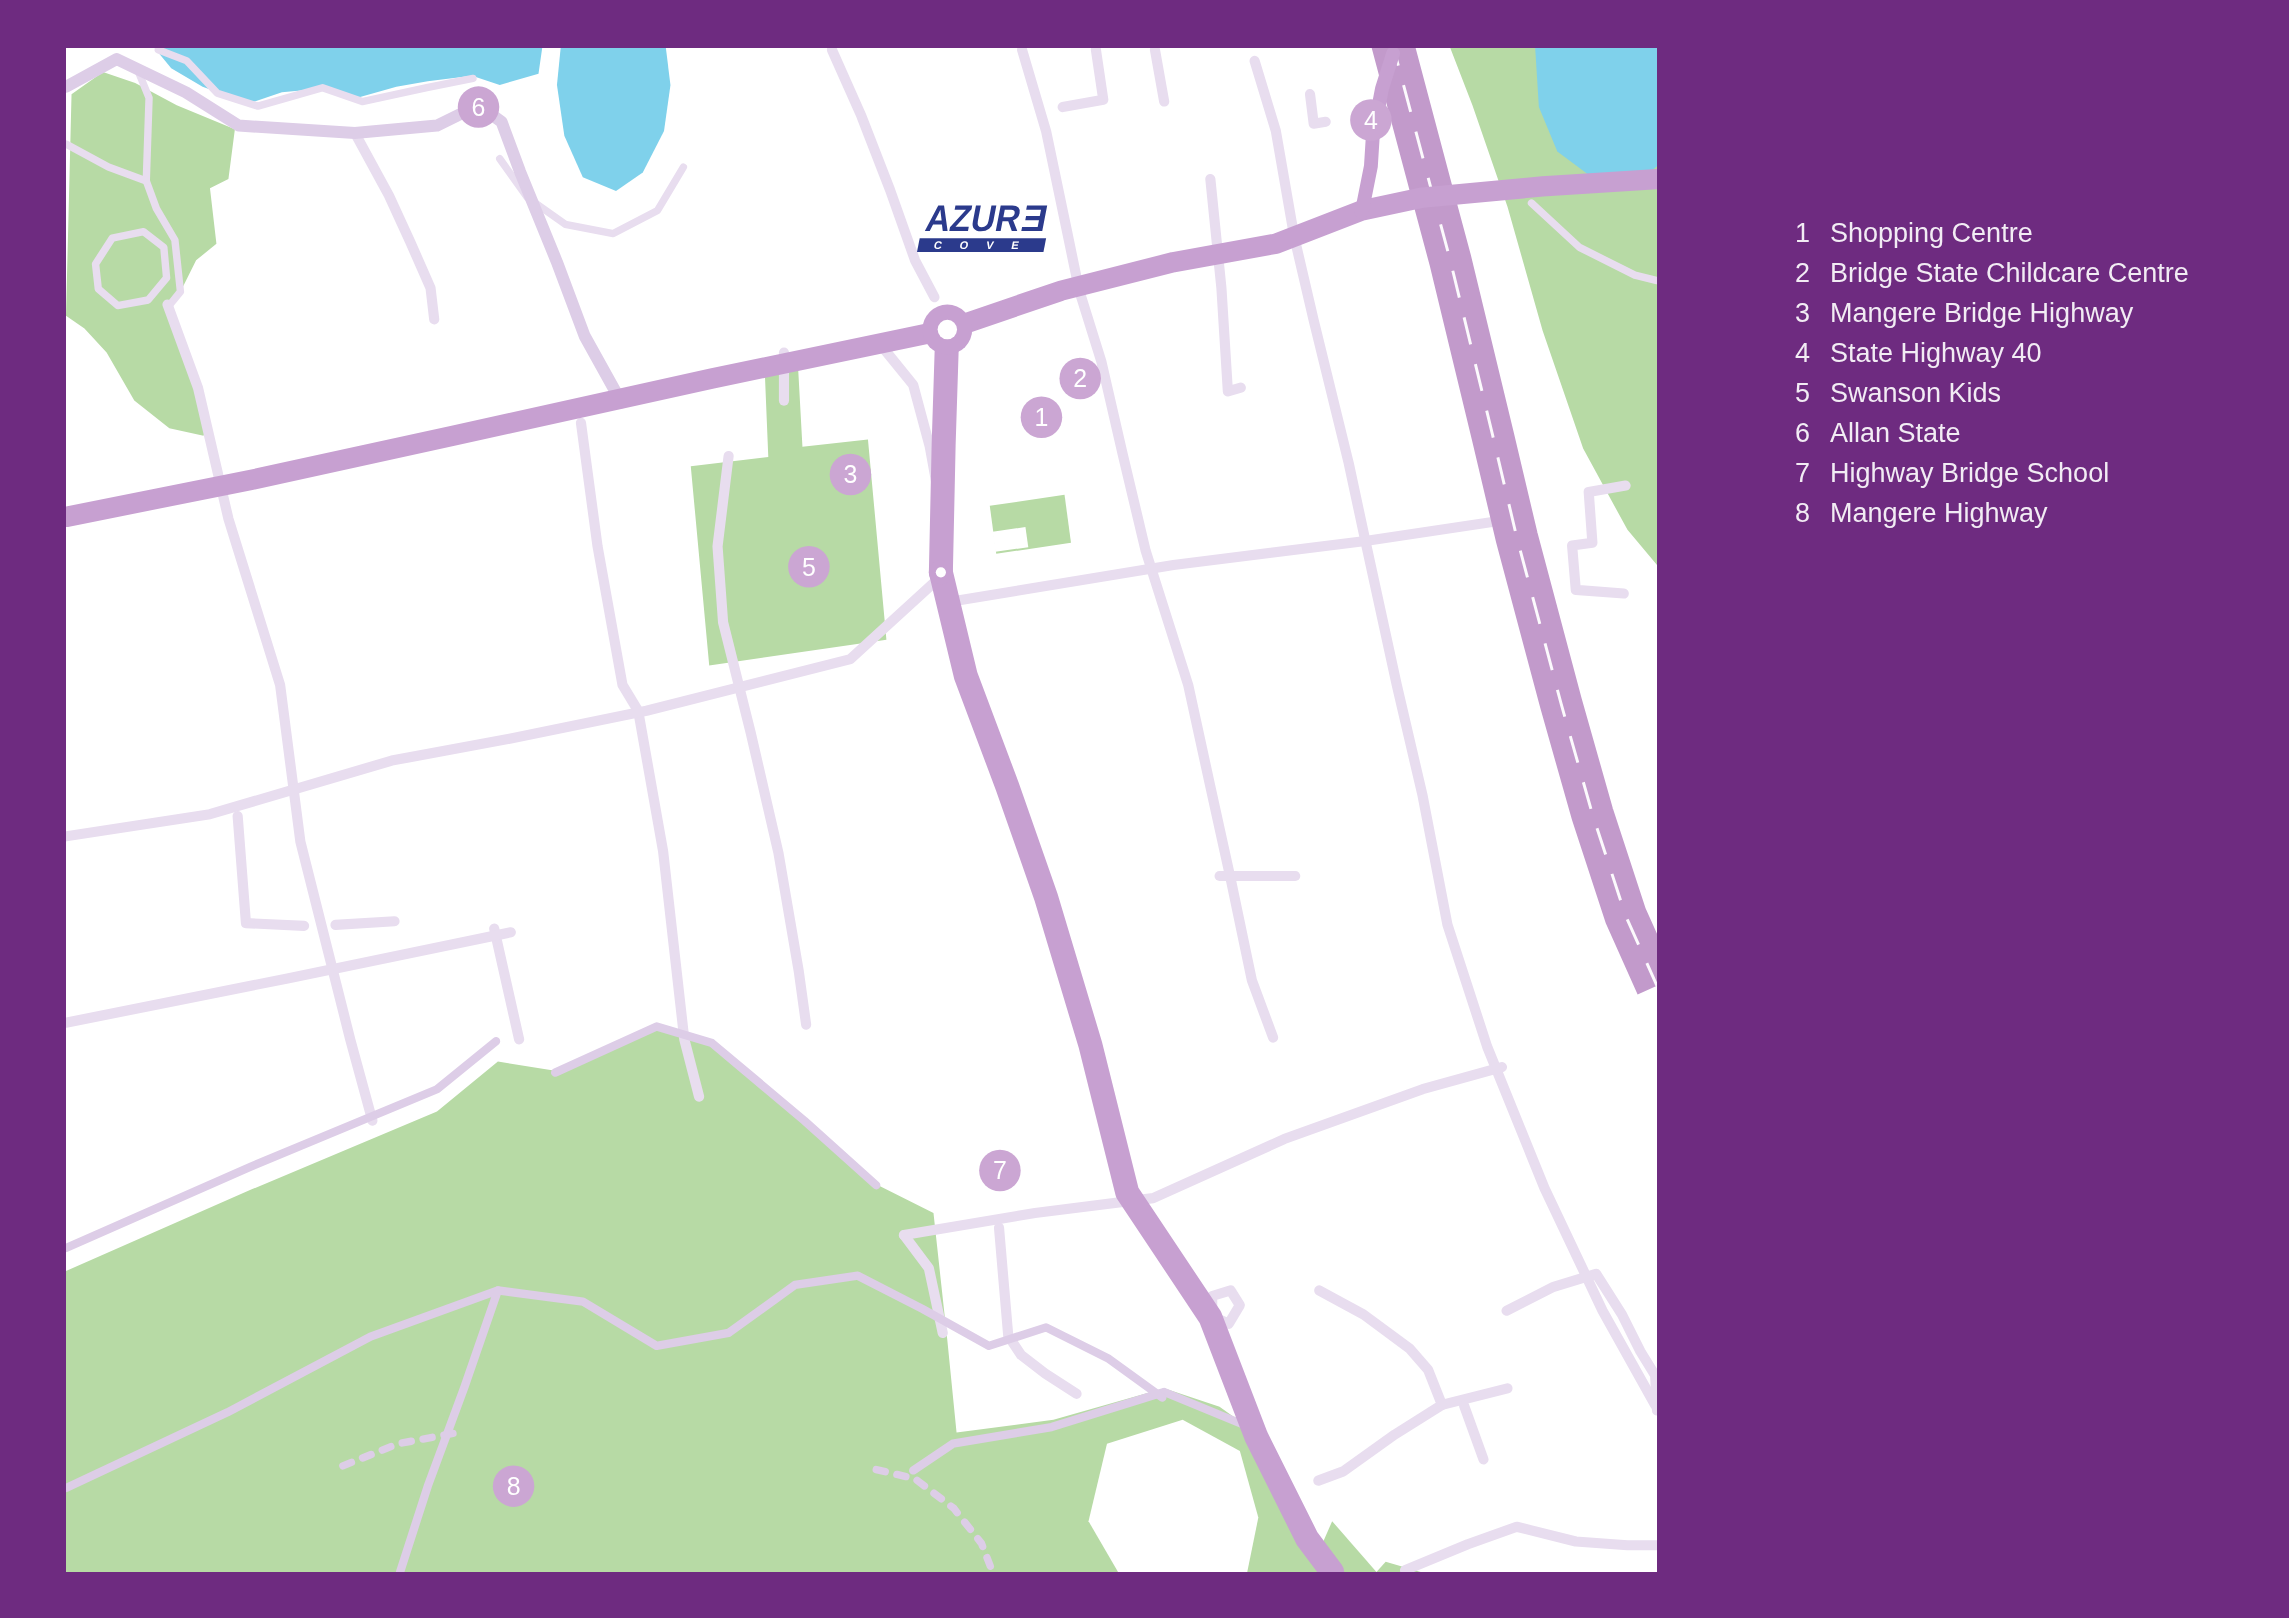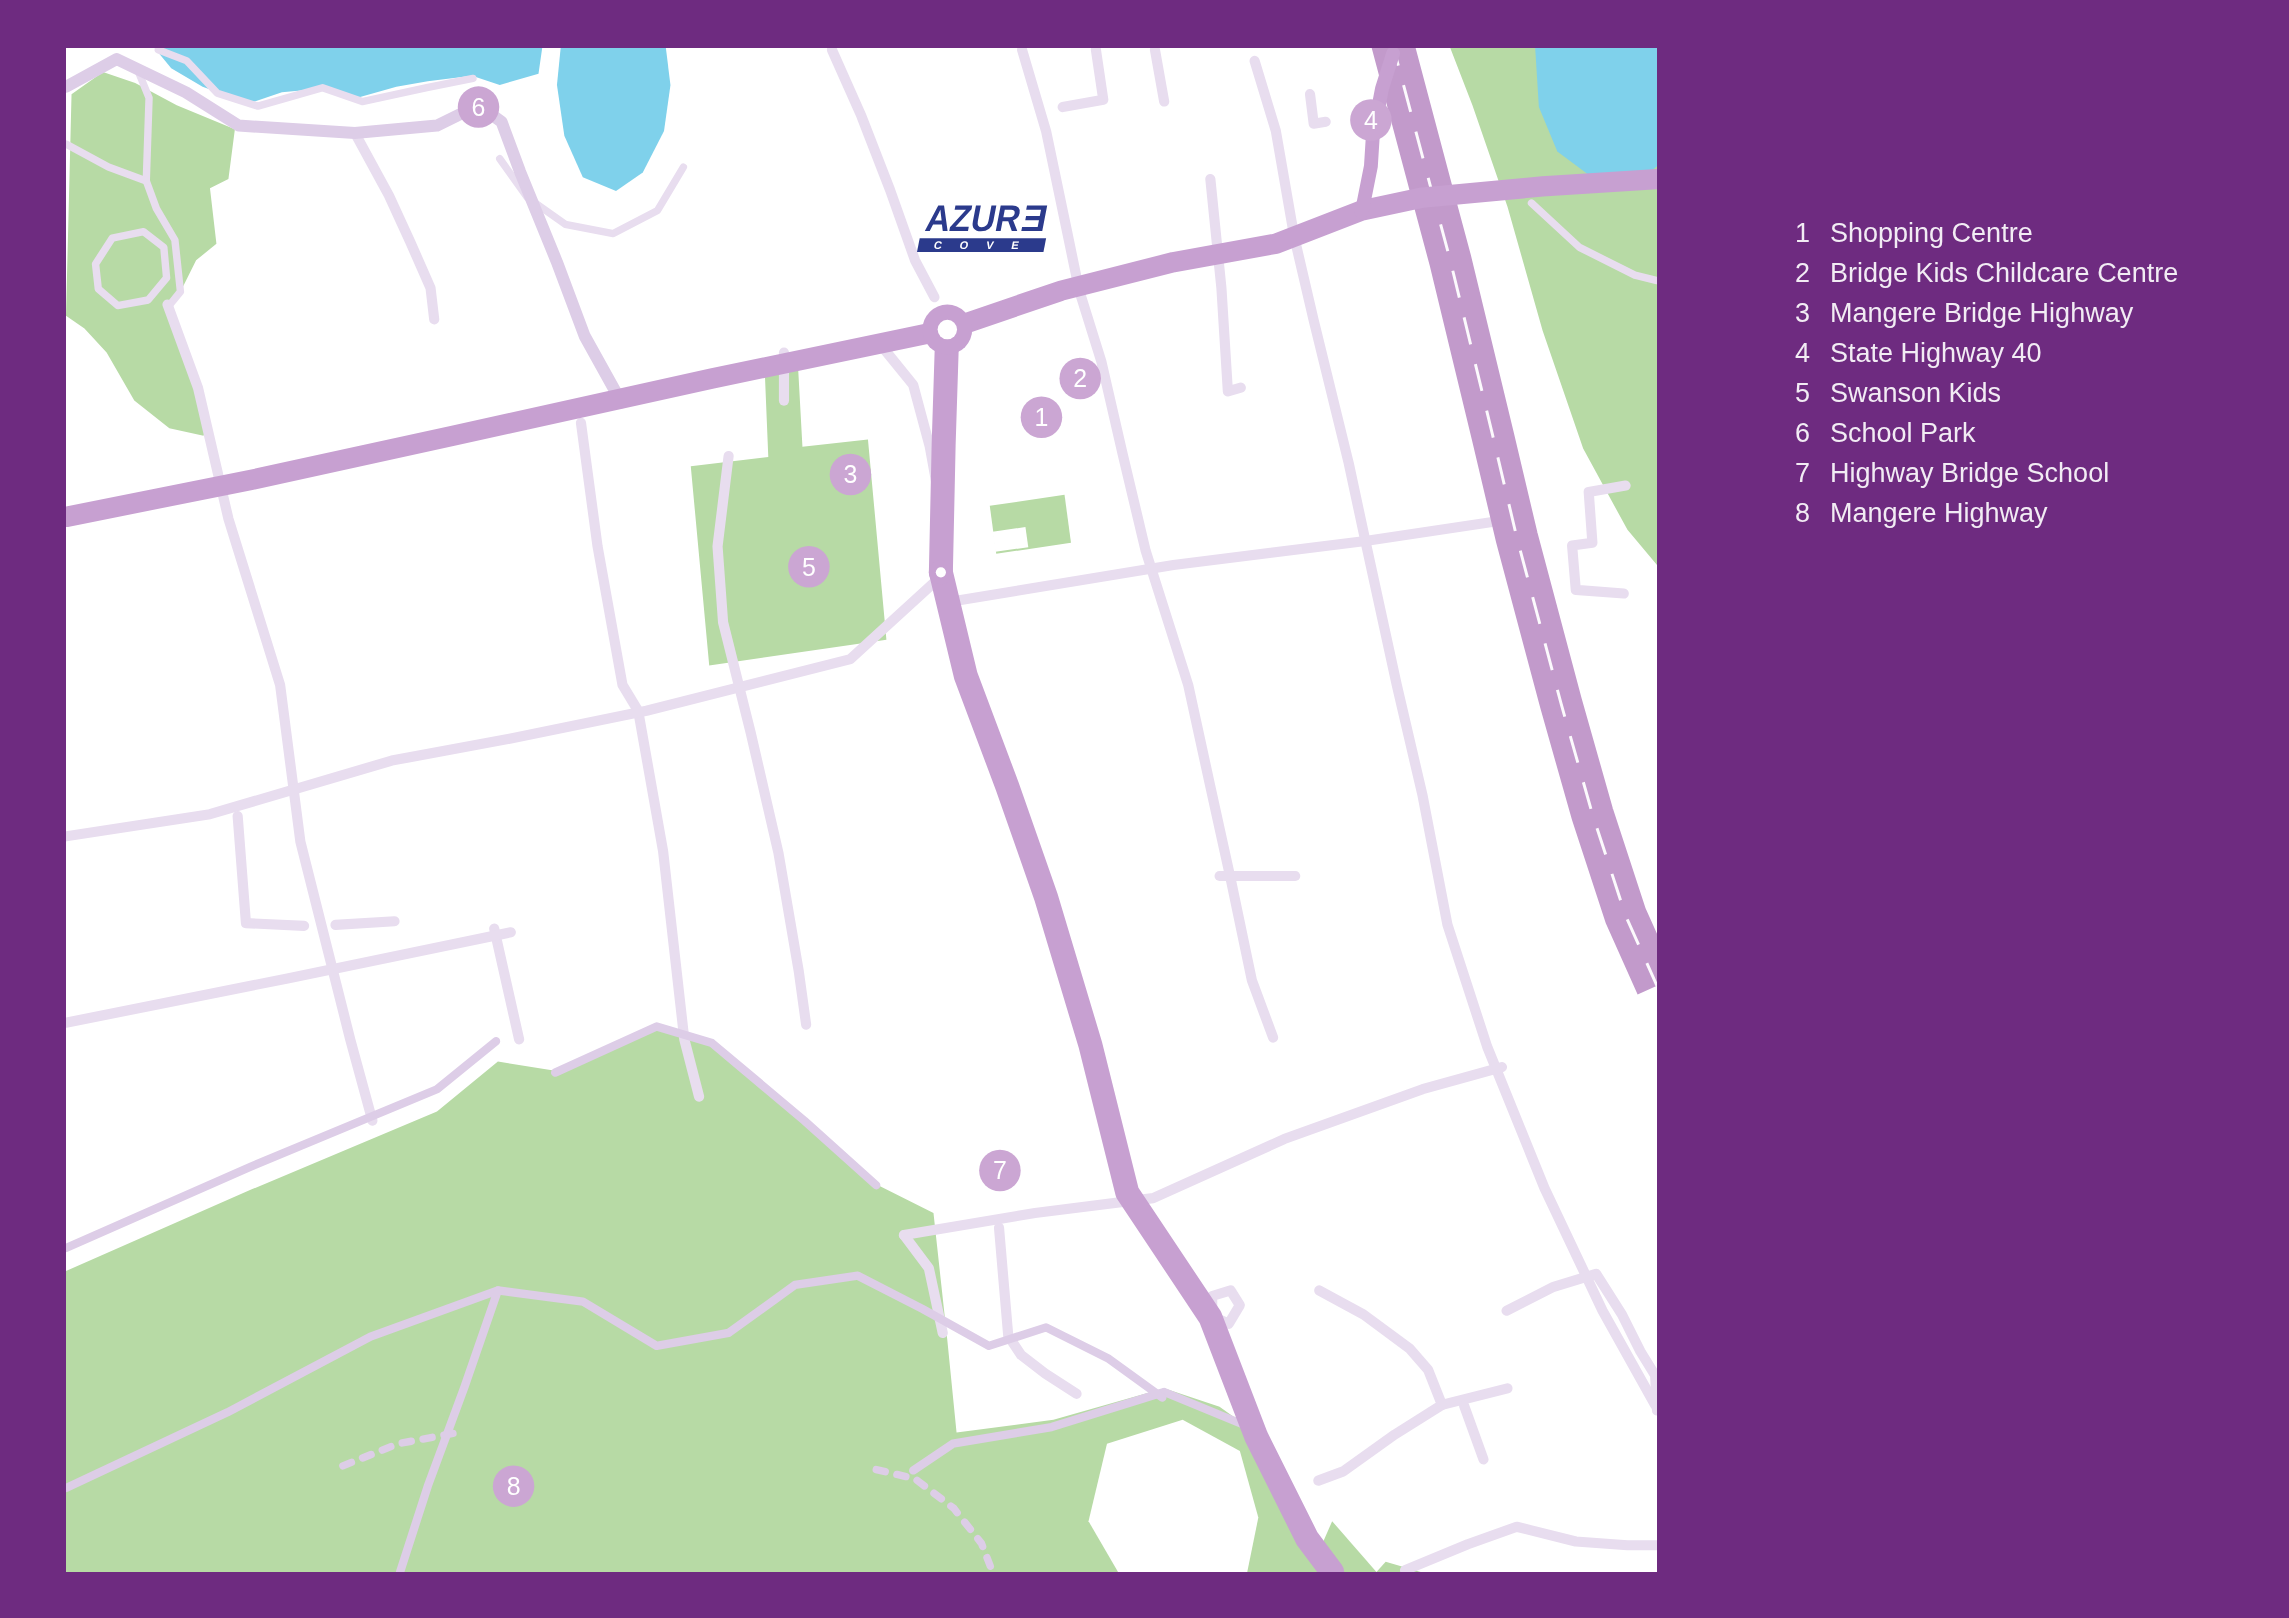--- a/index.html
+++ b/index.html
@@ -166,7 +166,7 @@
     </div>
       <div class="legend-row">
       <span class="legend-num">2</span>
-      <span class="legend-label">Bridge Kids Childcare Centre</span>
+      <span class="legend-label">Bridge State Childcare Centre</span>
     </div>
       <div class="legend-row">
       <span class="legend-num">3</span>

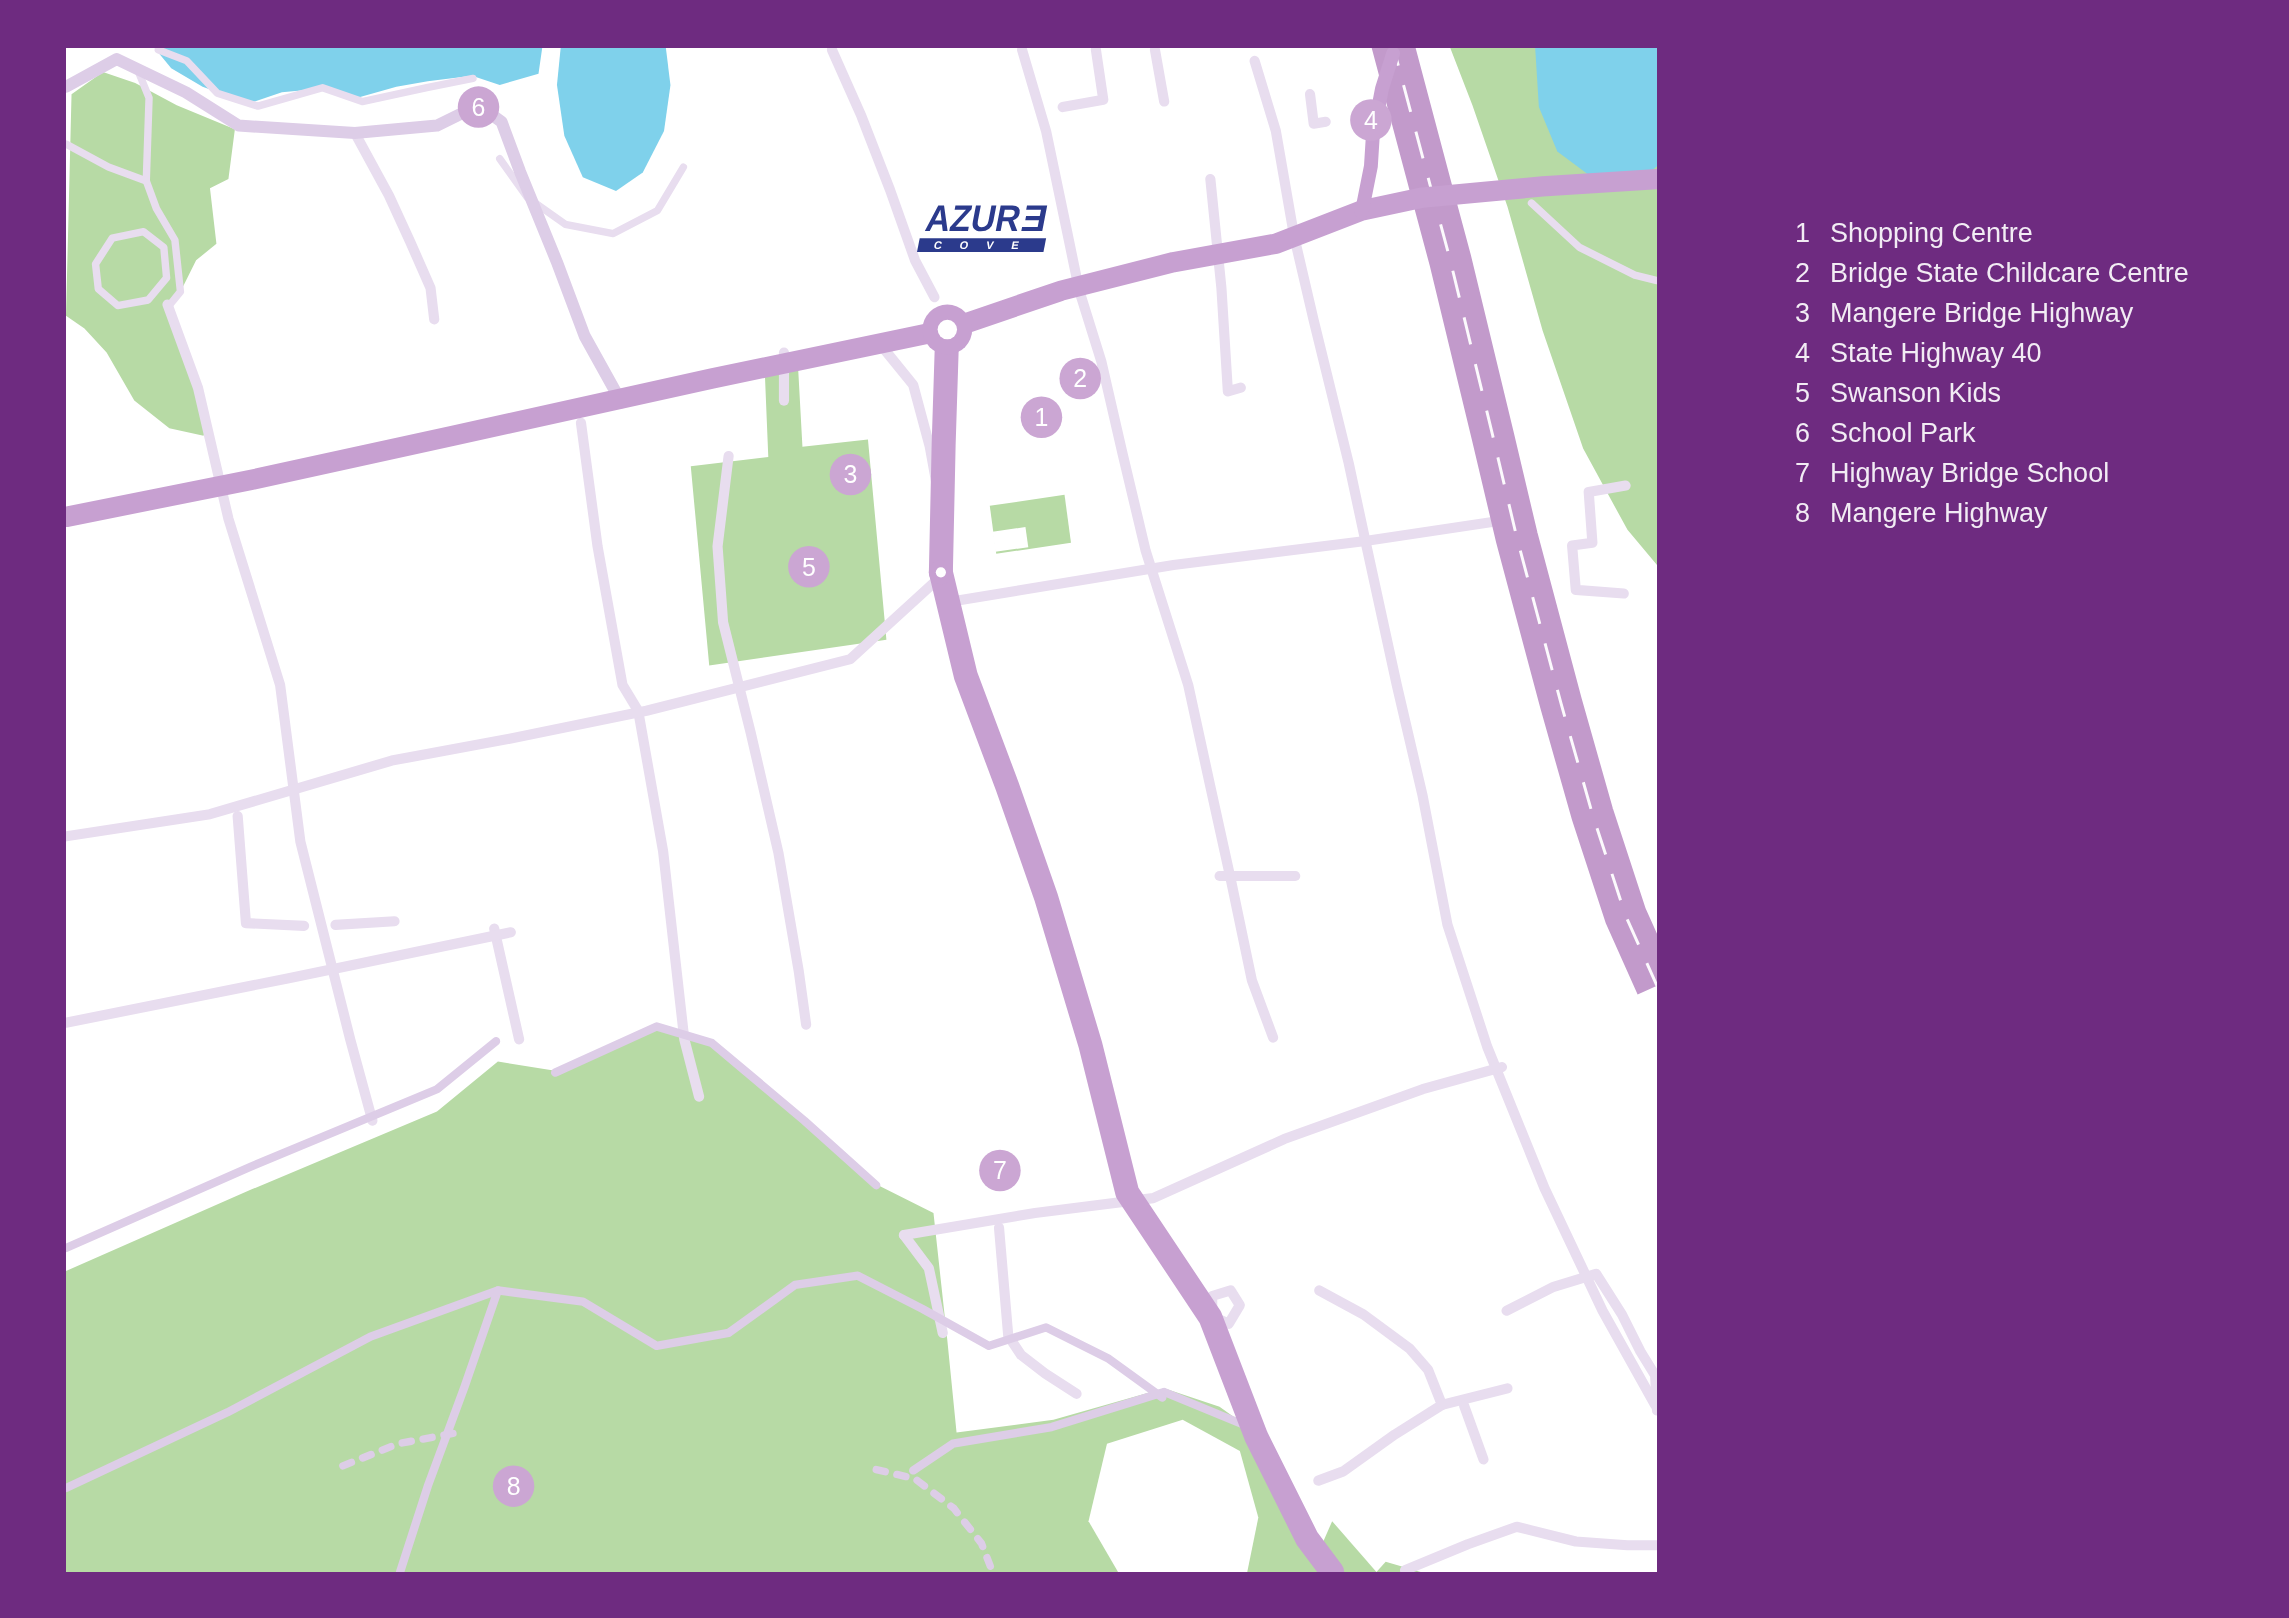--- a/index.html
+++ b/index.html
@@ -182,7 +182,7 @@
     </div>
       <div class="legend-row">
       <span class="legend-num">6</span>
-      <span class="legend-label">School Park</span>
+      <span class="legend-label">Allan State</span>
     </div>
       <div class="legend-row">
       <span class="legend-num">7</span>

